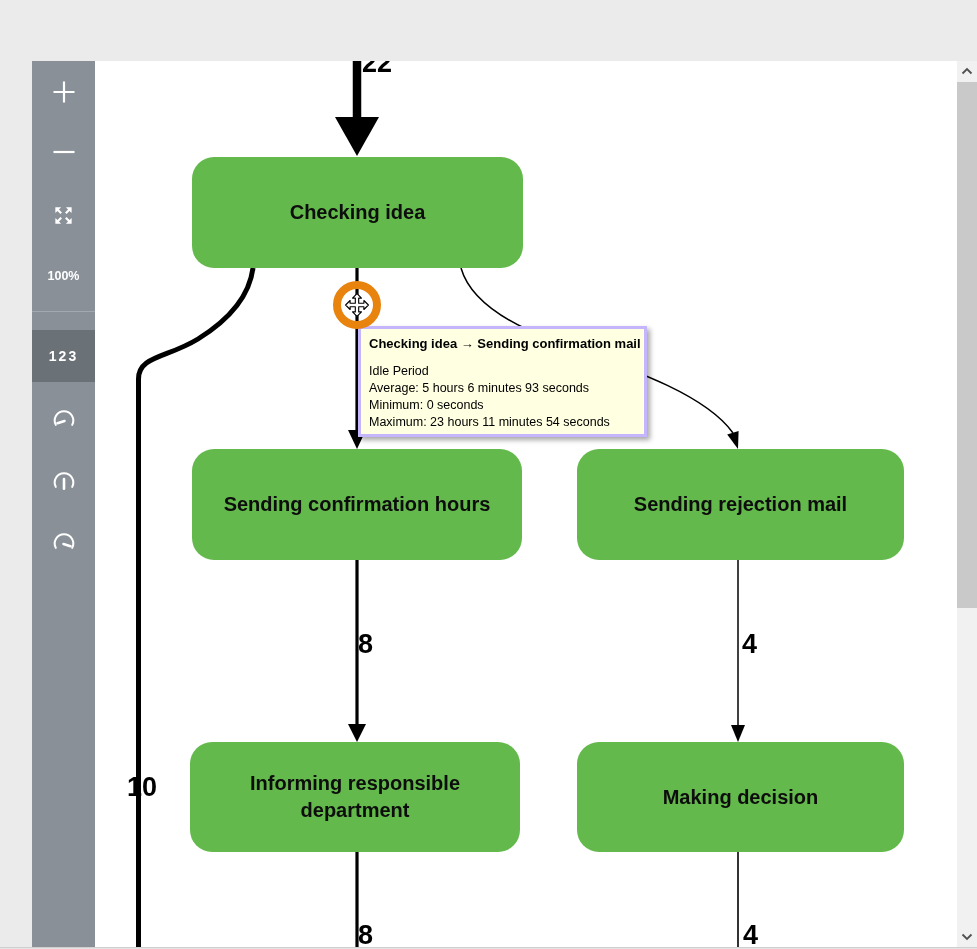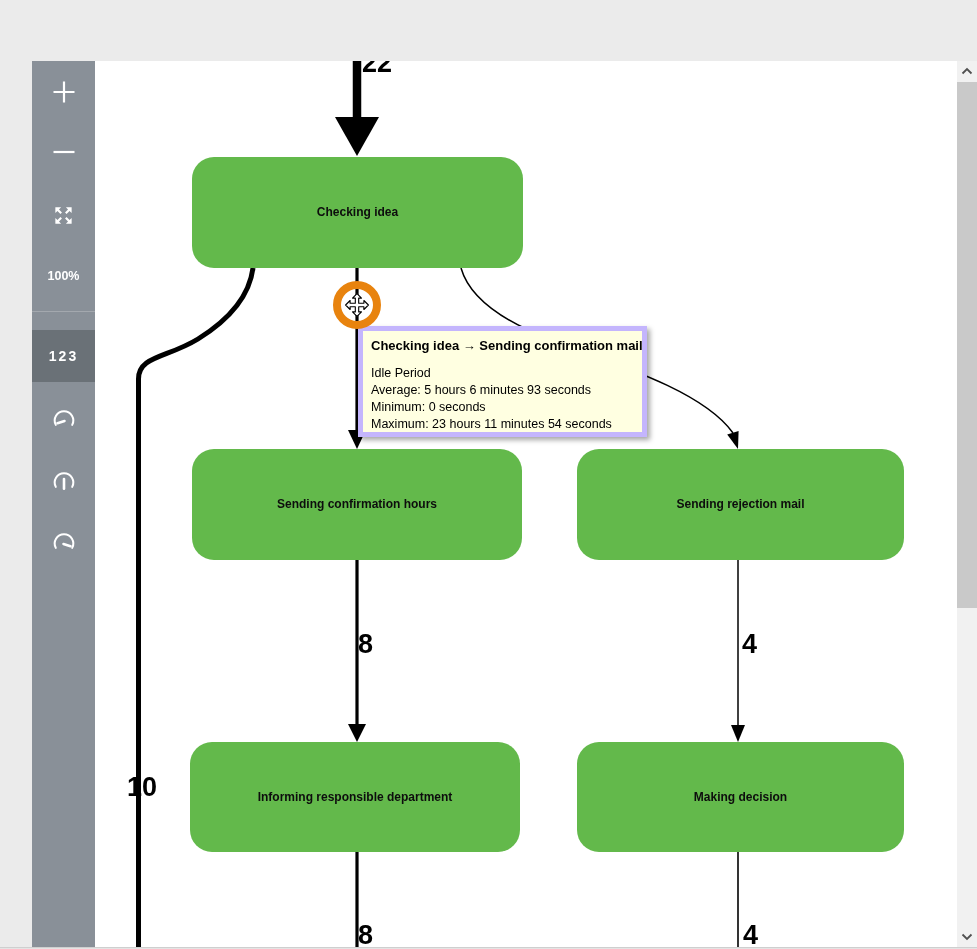--- a/index.html
+++ b/index.html
@@ -21,7 +21,7 @@
   .edges{position:absolute;left:0;top:0;}
 
   .node{position:absolute;background:#63b94b;border-radius:22px;display:flex;align-items:center;justify-content:center;
-    text-align:center;color:#0d0d0d;font-size:12px;font-weight:bold;line-height:27px;cursor:pointer;}
+    text-align:center;color:#0d0d0d;font-size:20px;font-weight:bold;line-height:27px;cursor:pointer;}
   .n1{left:97px;top:96px;width:331px;height:111px;}
   .n2{left:97px;top:388px;width:330px;height:111px;}
   .n3{left:482px;top:388px;width:327px;height:111px;}

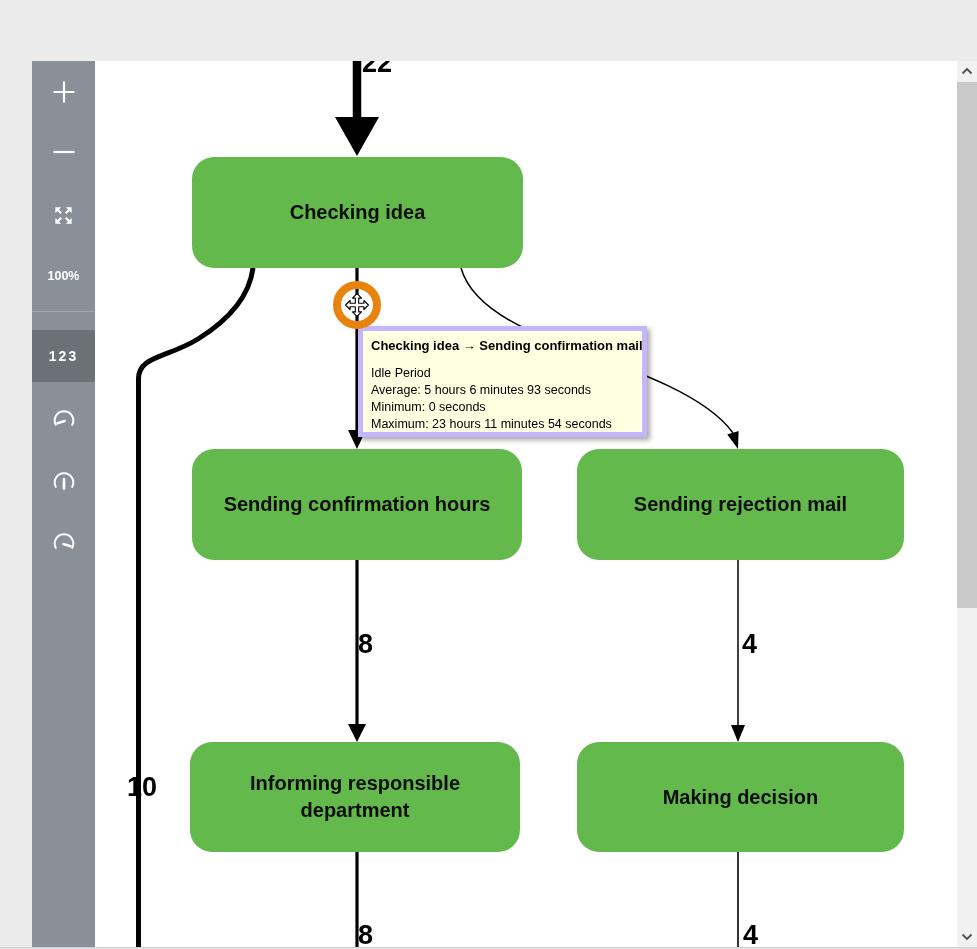--- a/index.html
+++ b/index.html
@@ -38,7 +38,7 @@
 
   
   .tooltip{position:absolute;left:263px;top:265px;width:289px;height:111px;box-sizing:border-box;
-    background:#ffffe1;border:5px solid #c4b5fd;box-shadow:3px 3px 5px rgba(0,0,0,0.35);
+    background:#ffffe1;border:3px solid #c4b5fd;box-shadow:3px 3px 5px rgba(0,0,0,0.35);
     padding:6px 8px 8px 8px;color:#000;}
   .tooltip-title{font-size:13px;font-weight:bold;line-height:17px;margin-bottom:11px;white-space:nowrap;}
   .tooltip-line{font-size:12.5px;line-height:17px;white-space:nowrap;}

